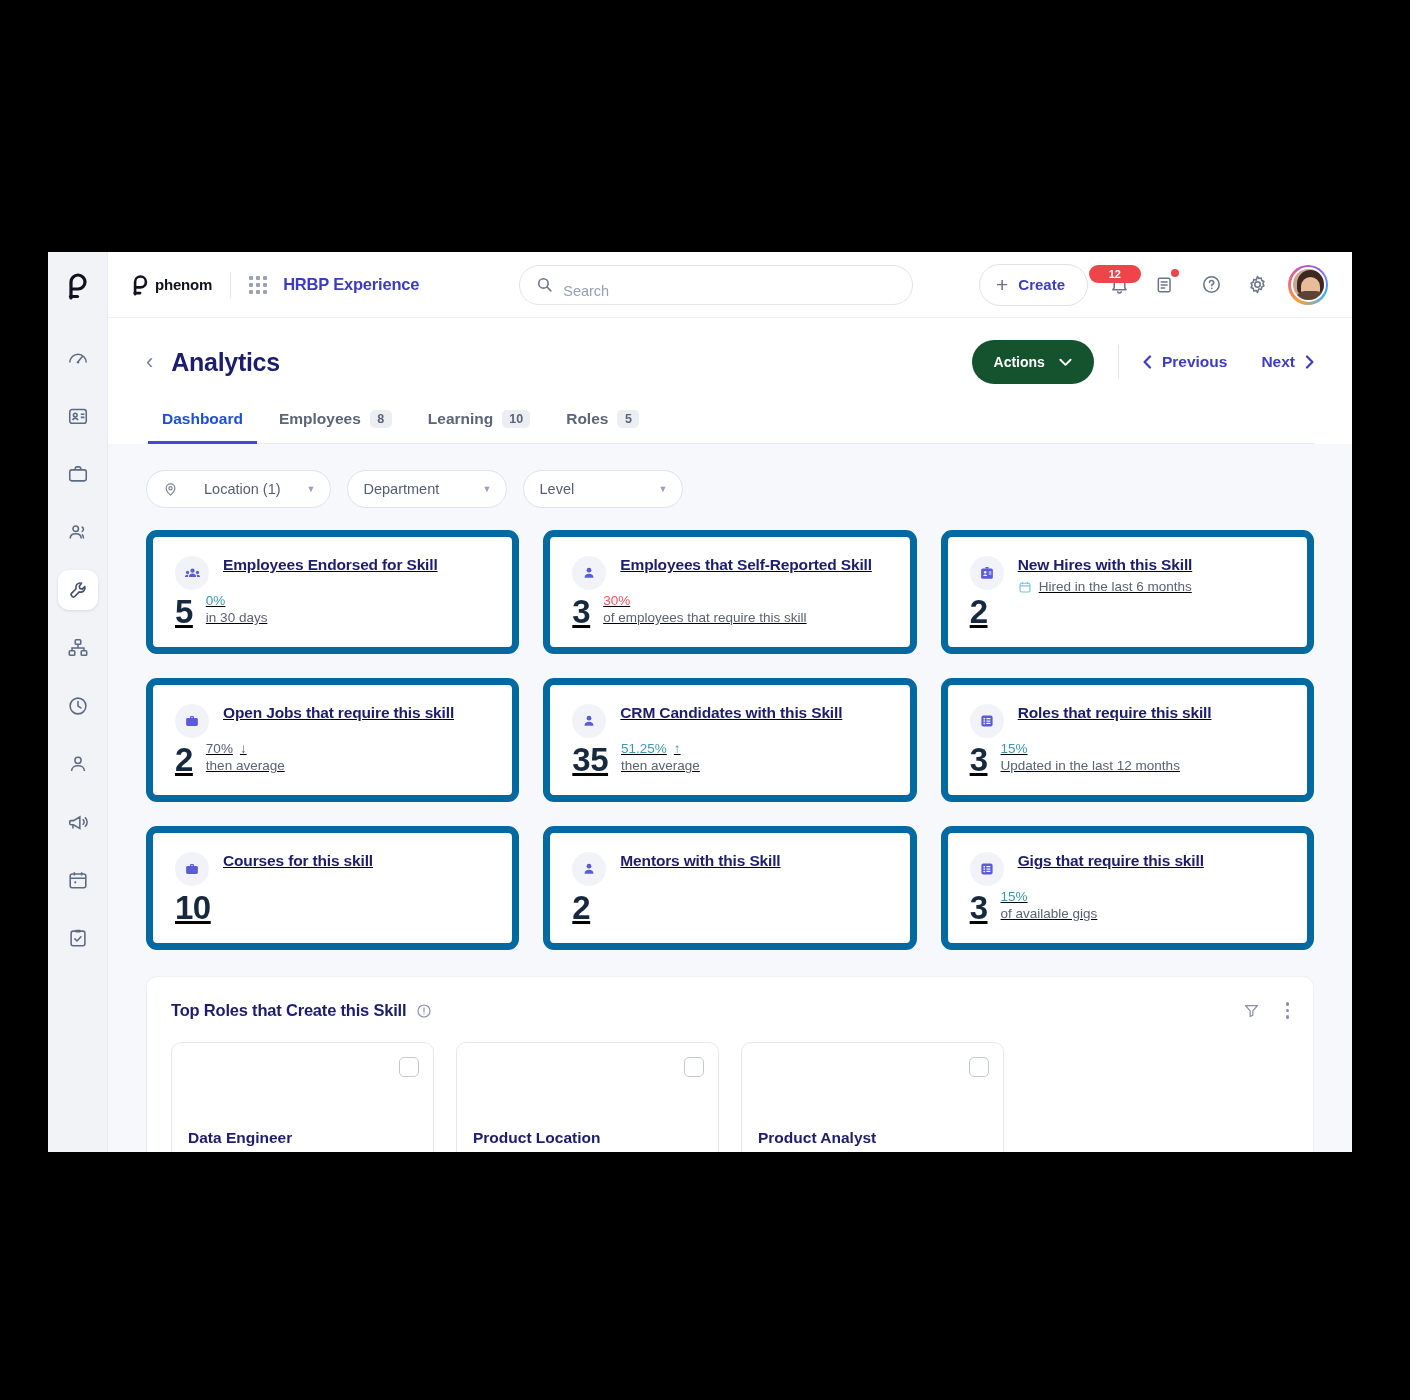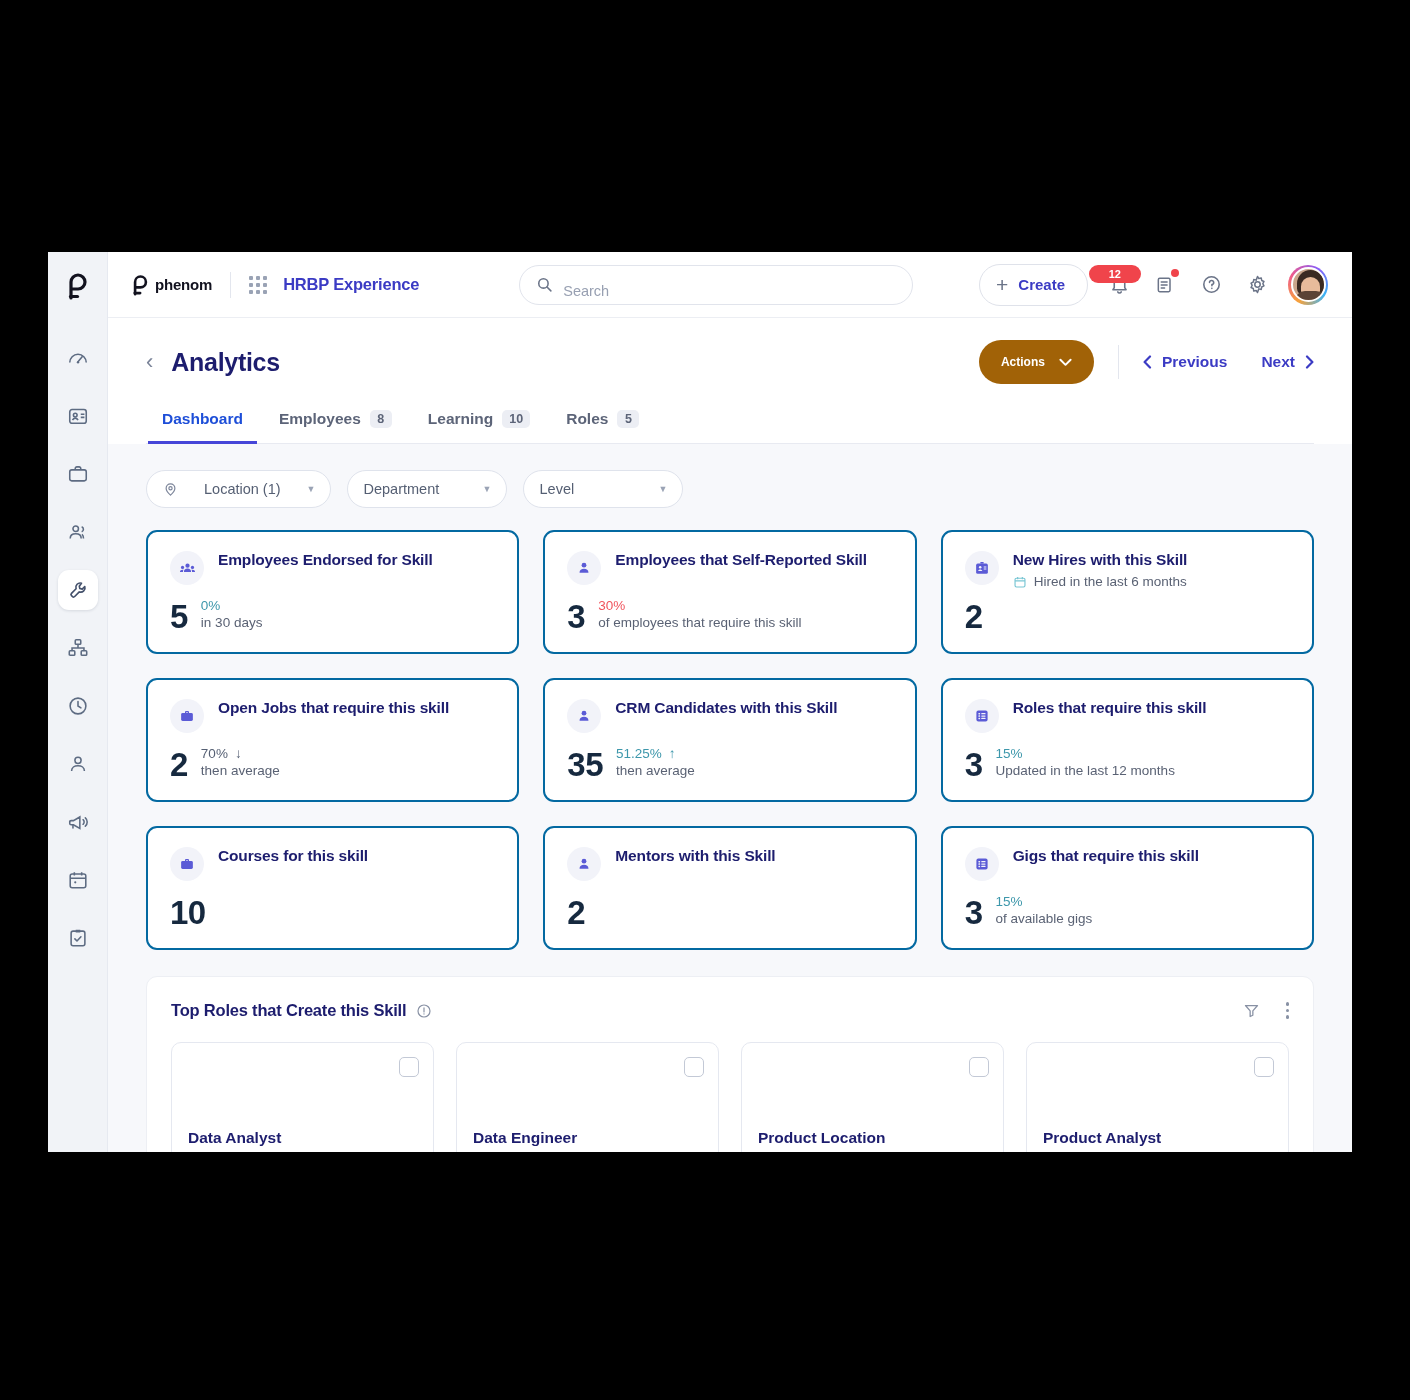--- a/index.html
+++ b/index.html
@@ -94,8 +94,8 @@
   .page-title { font-size: 25px; font-weight: 700; color: #1d1d6e; letter-spacing: -.3px; }
   .ph-right { margin-left: auto; display: flex; align-items: center; }
   .actions-btn {
-    height: 44px; padding: 0 22px; border-radius: 23px; background: #a16207; color: #fff;
-    font-size: 12px; font-weight: 700; display: flex; align-items: center; gap: 14px; cursor: pointer; border: 0;
+    height: 44px; padding: 0 22px; border-radius: 23px; background: #14532d; color: #fff;
+    font-size: 14px; font-weight: 700; display: flex; align-items: center; gap: 14px; cursor: pointer; border: 0;
     font-family: "Liberation Sans", sans-serif;
   }
   .hdiv { width:1px; height:34px; background:#e3e6ee; margin: 0 24px; }

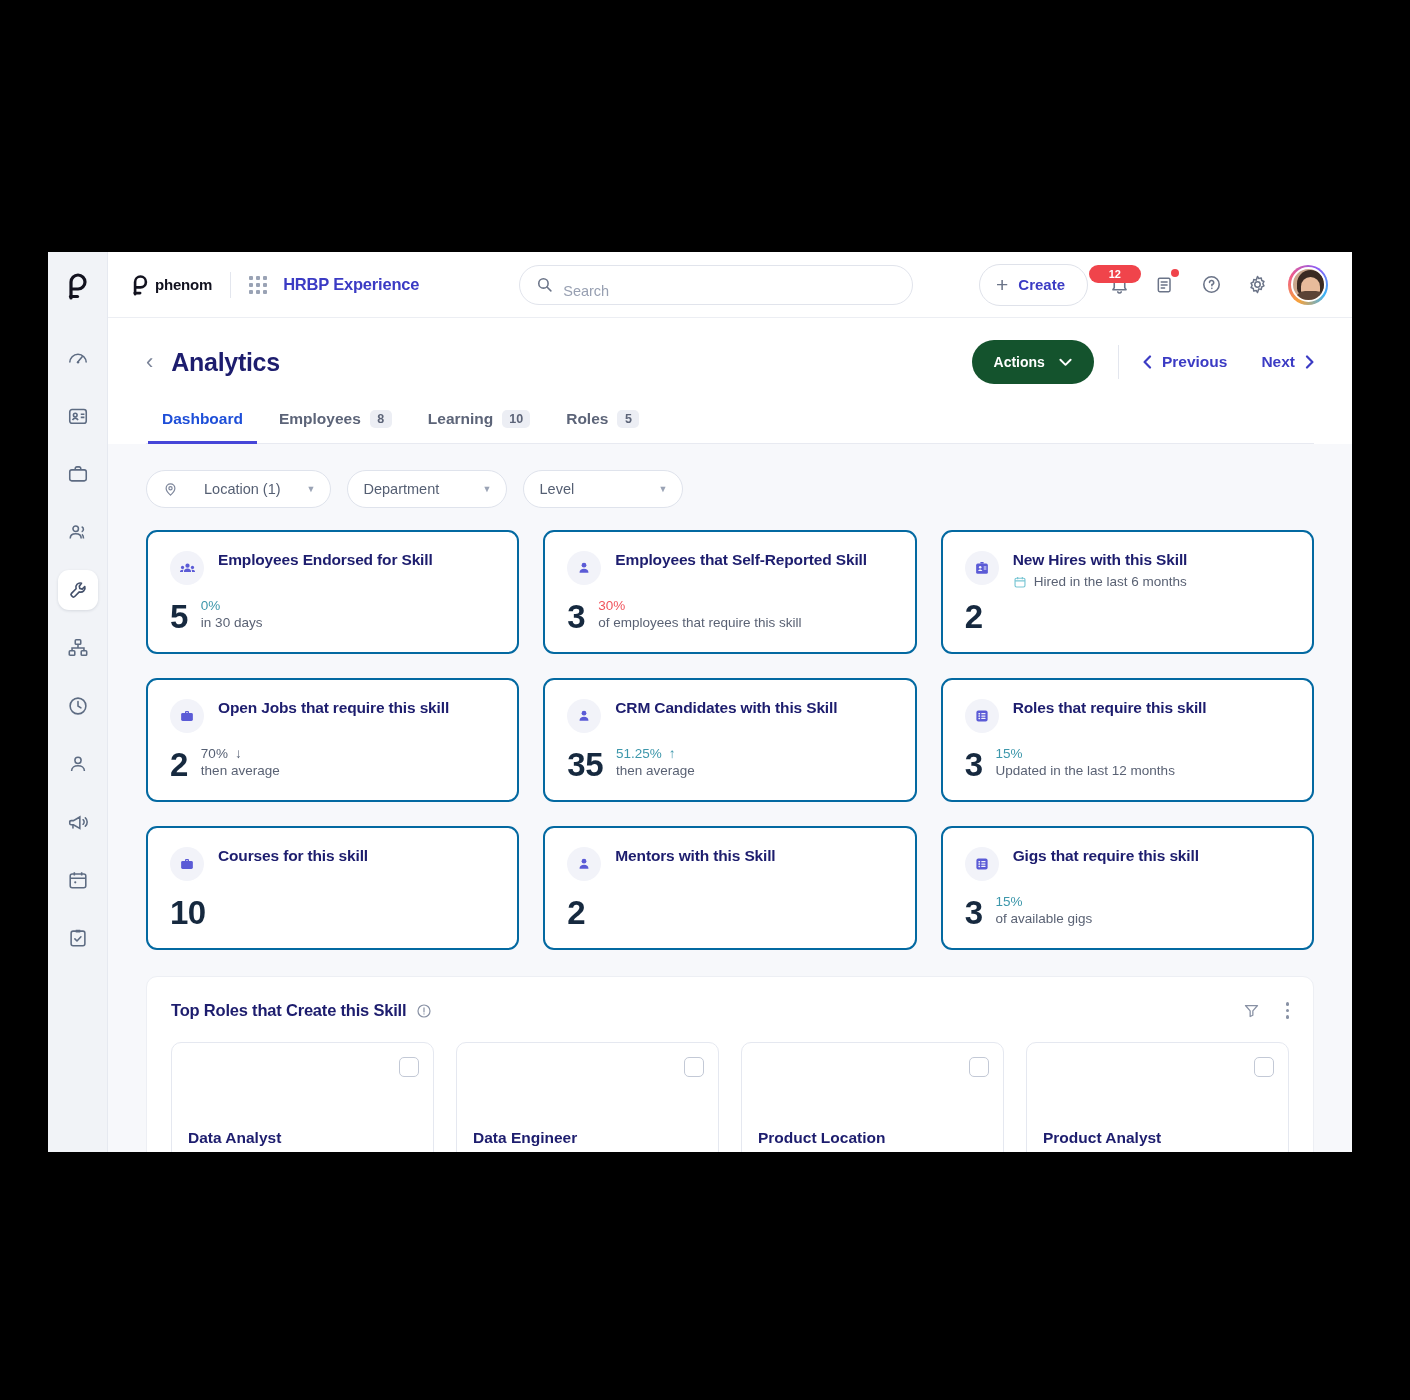--- a/index.html
+++ b/index.html
@@ -128,8 +128,8 @@
 
   .cards-grid { display: grid; grid-template-columns: repeat(3, 1fr); gap: 24px; }
   .mcard {
-    background: #fff; border: 2px solid #0369a1; border-radius: 11px;
-    padding: 18px 22px 20px 22px; height: 124px; display: flex; flex-direction: column;
+    background: #fff; border: 7px solid #0369a1; border-radius: 11px;
+    padding: 18px 22px 20px 22px; height: 124px; display: flex; flex-direction: column; text-decoration: underline;
   }
   .mcard-head { display: flex; gap: 14px; align-items: flex-start; }
   .mcard-icon {

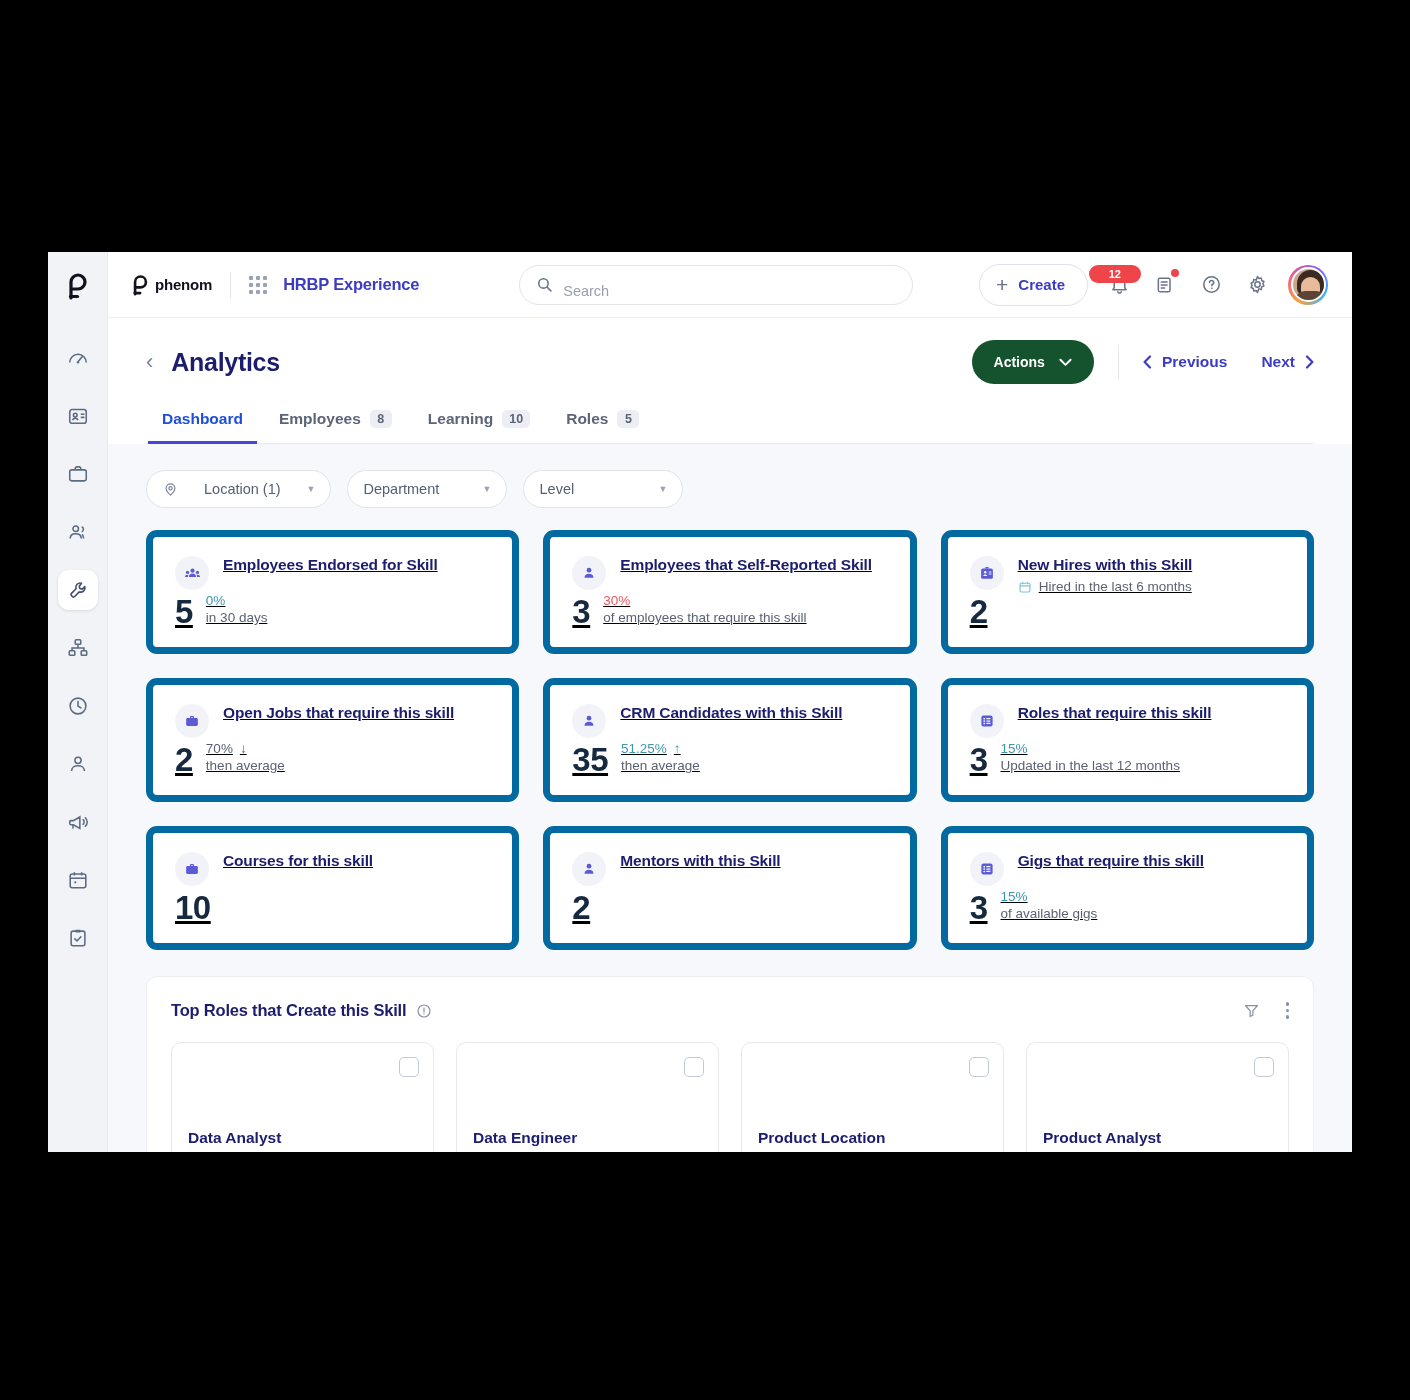--- a/index.html
+++ b/index.html
@@ -663,10 +663,6 @@
         <div class="role-grid">
           <div class="role-card">
             <span class="role-check"></span>
-            <span class="role-name">Data Analyst</span>
-          </div>
-          <div class="role-card">
-            <span class="role-check"></span>
             <span class="role-name">Data Engineer</span>
           </div>
           <div class="role-card">

